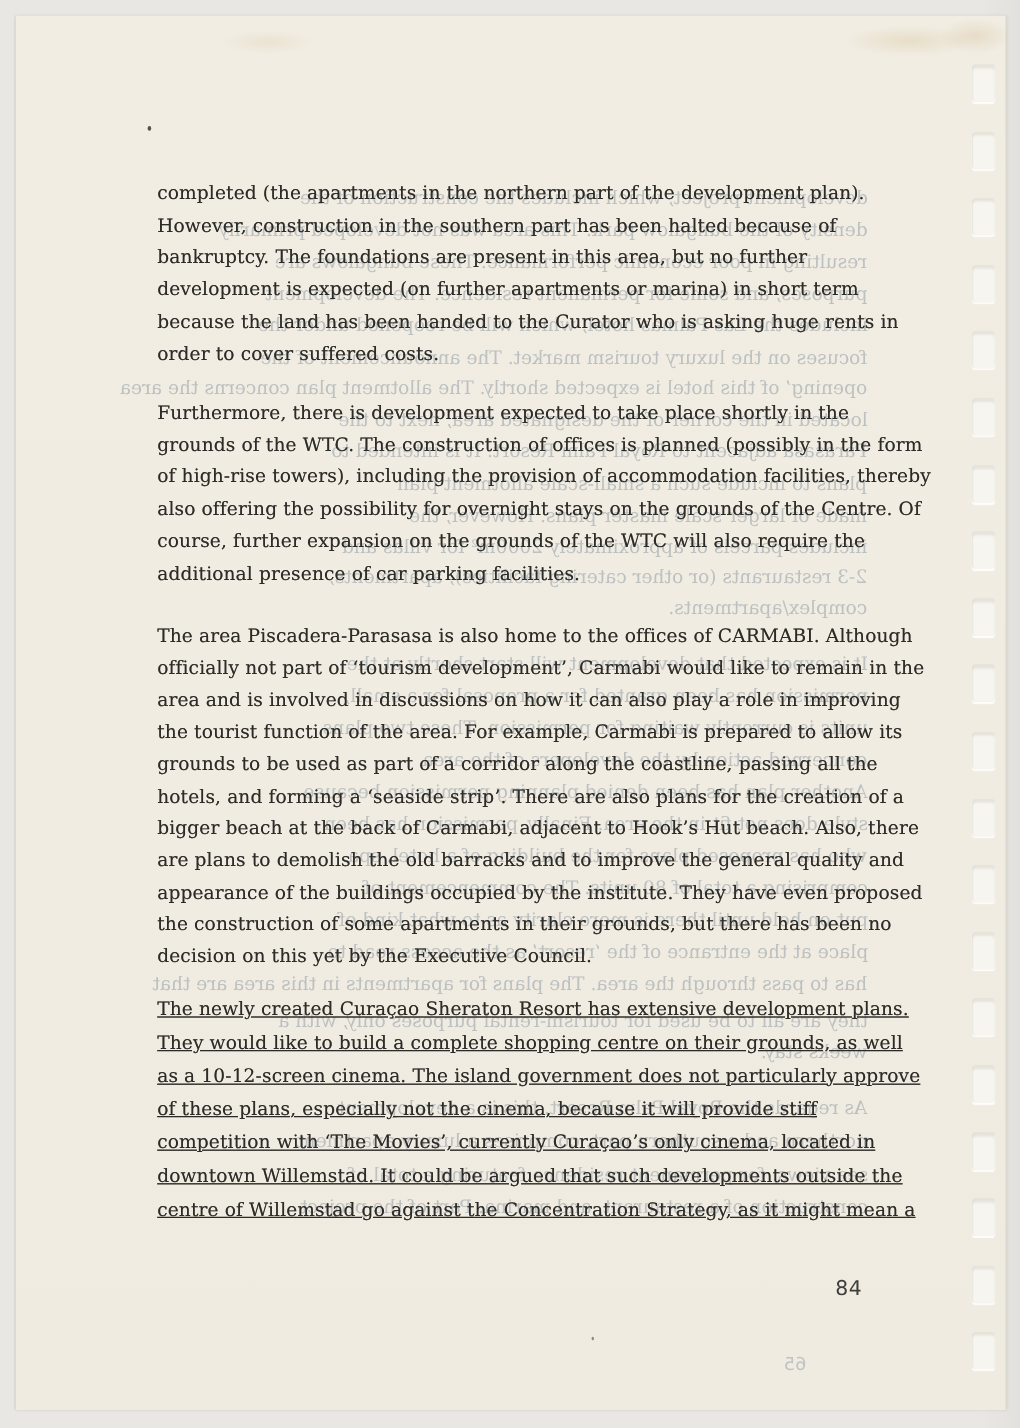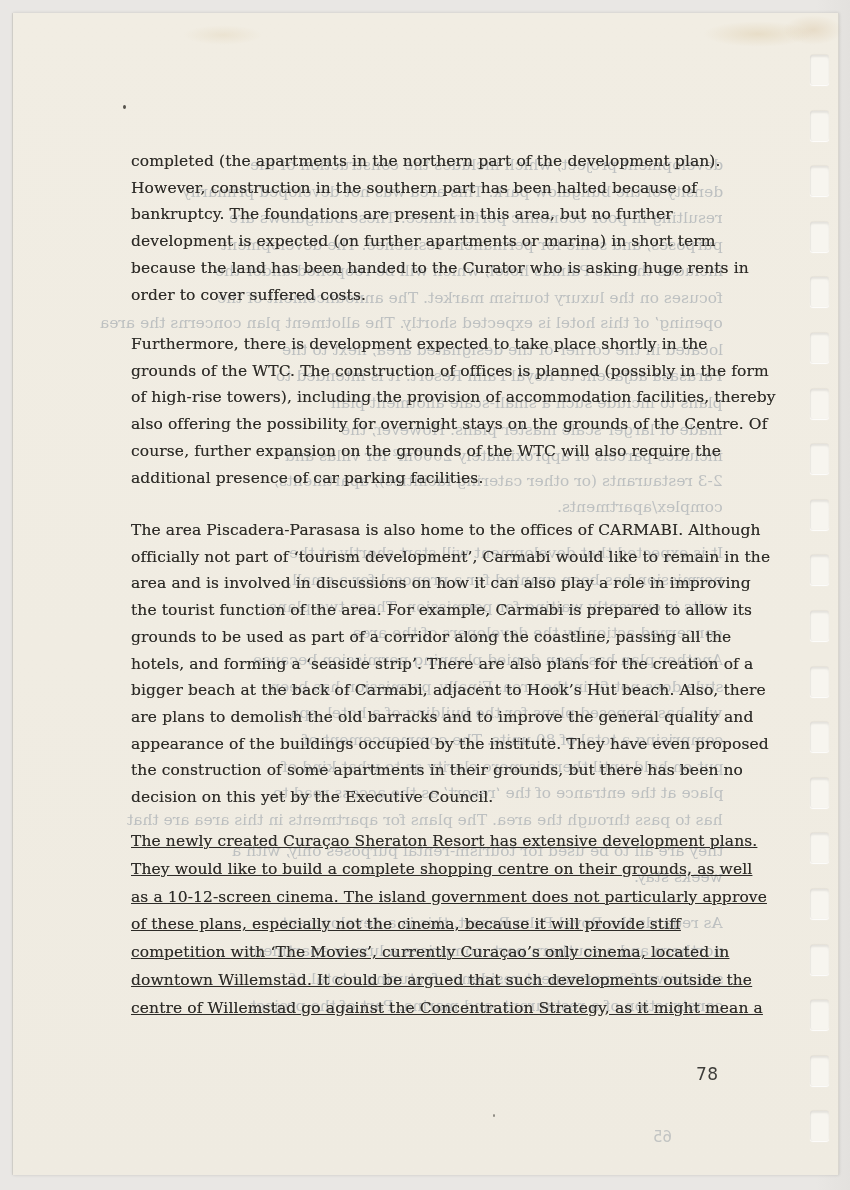--- a/index.html
+++ b/index.html
@@ -129,7 +129,7 @@
 downtown Willemstad. It could be argued that such developments outside the
 centre of Willemstad go against the Concentration Strategy, as it might mean a</p>
 
-  <div class="pageno">78</div>
+  <div class="pageno">84</div>
   <div class="ghost-pageno">65</div>
 
   <div id="holes">

